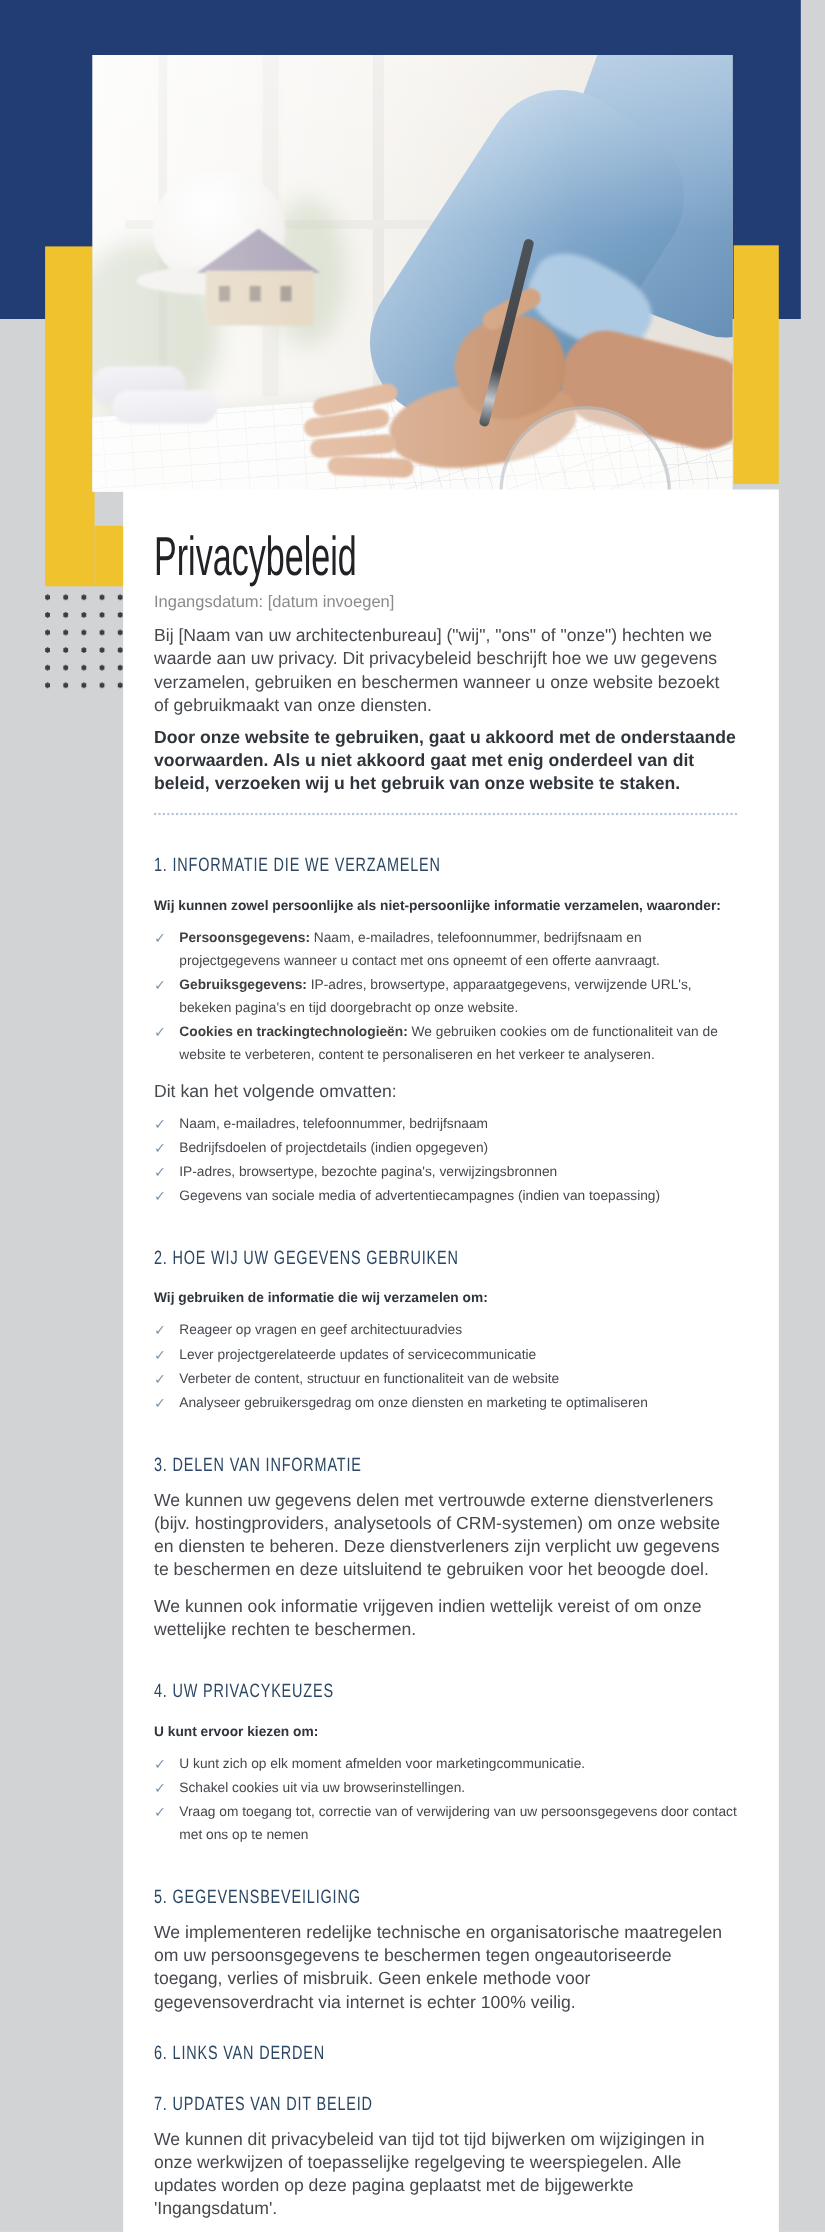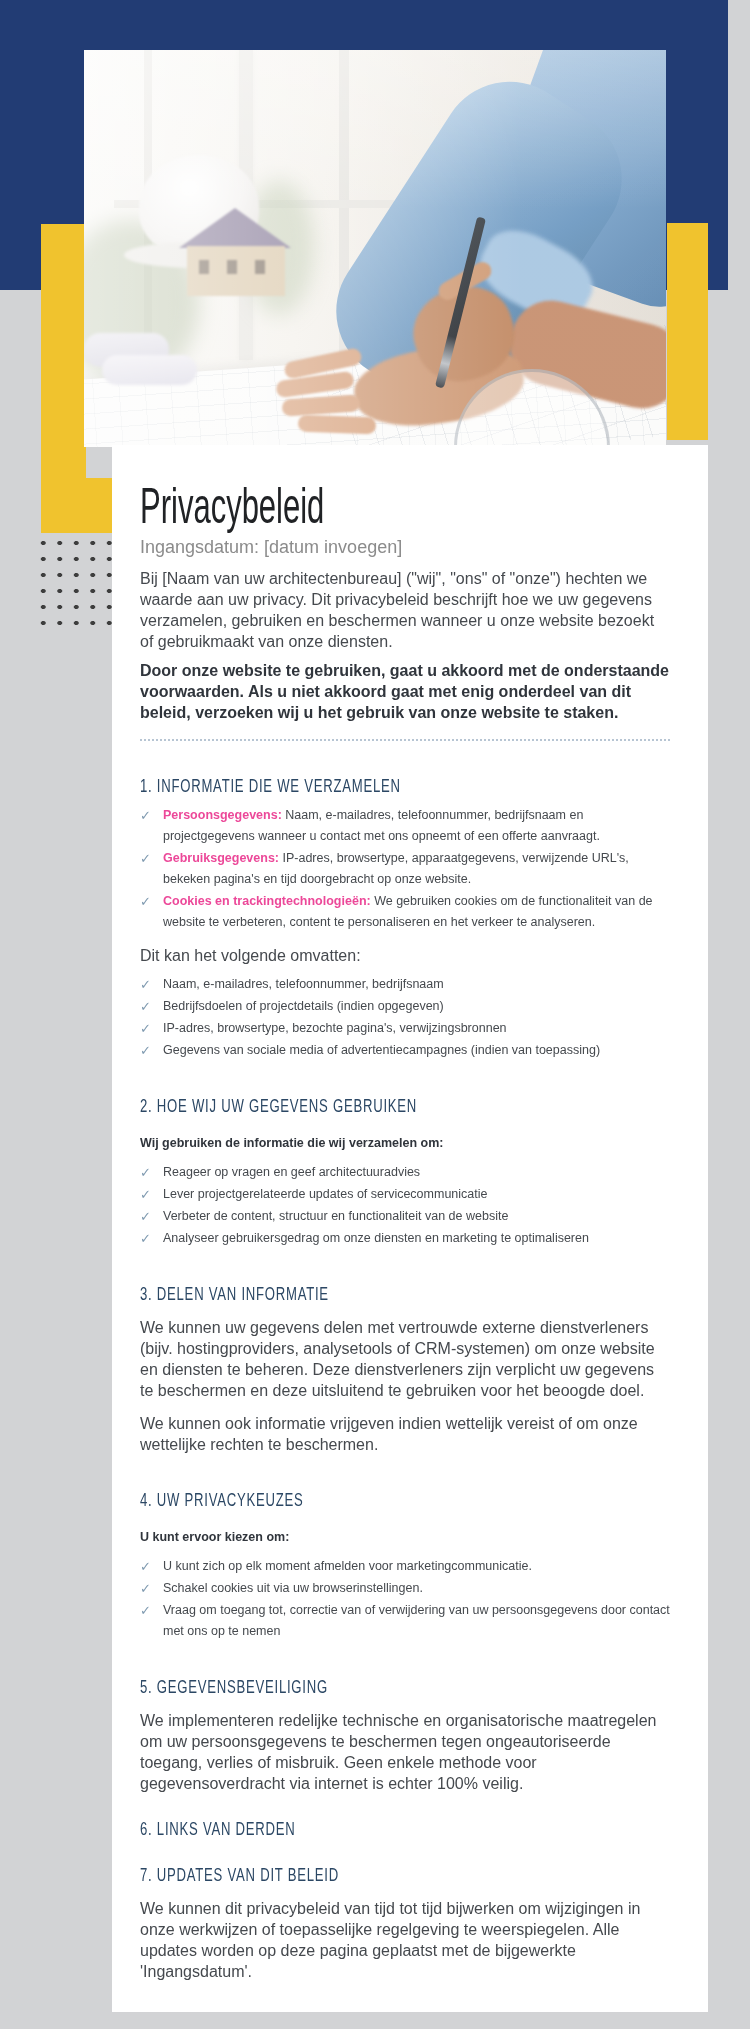--- a/index.html
+++ b/index.html
@@ -72,7 +72,7 @@
     box-sizing:border-box;padding:34px 38px 30px 28px;}
   .title{margin:0;font-size:50px;line-height:1.08;font-weight:500;color:#202225;
     transform:scaleX(.62);transform-origin:0 50%;white-space:nowrap;letter-spacing:0;}
-  .dateline{margin:6px 0 0;font-size:18px;line-height:17px;color:#8b8b8b;}
+  .dateline{margin:6px 0 0;font-size:15px;line-height:17px;color:#8b8b8b;}
   p.body{margin:12px 0 0;font-size:16px;line-height:21px;color:#45494e;}
   p.body-bold{margin-top:8px;font-weight:bold;color:#30353c;}
   .divider{margin:16px 0 0;border:0;border-top:2px dotted #b7c5d3;}

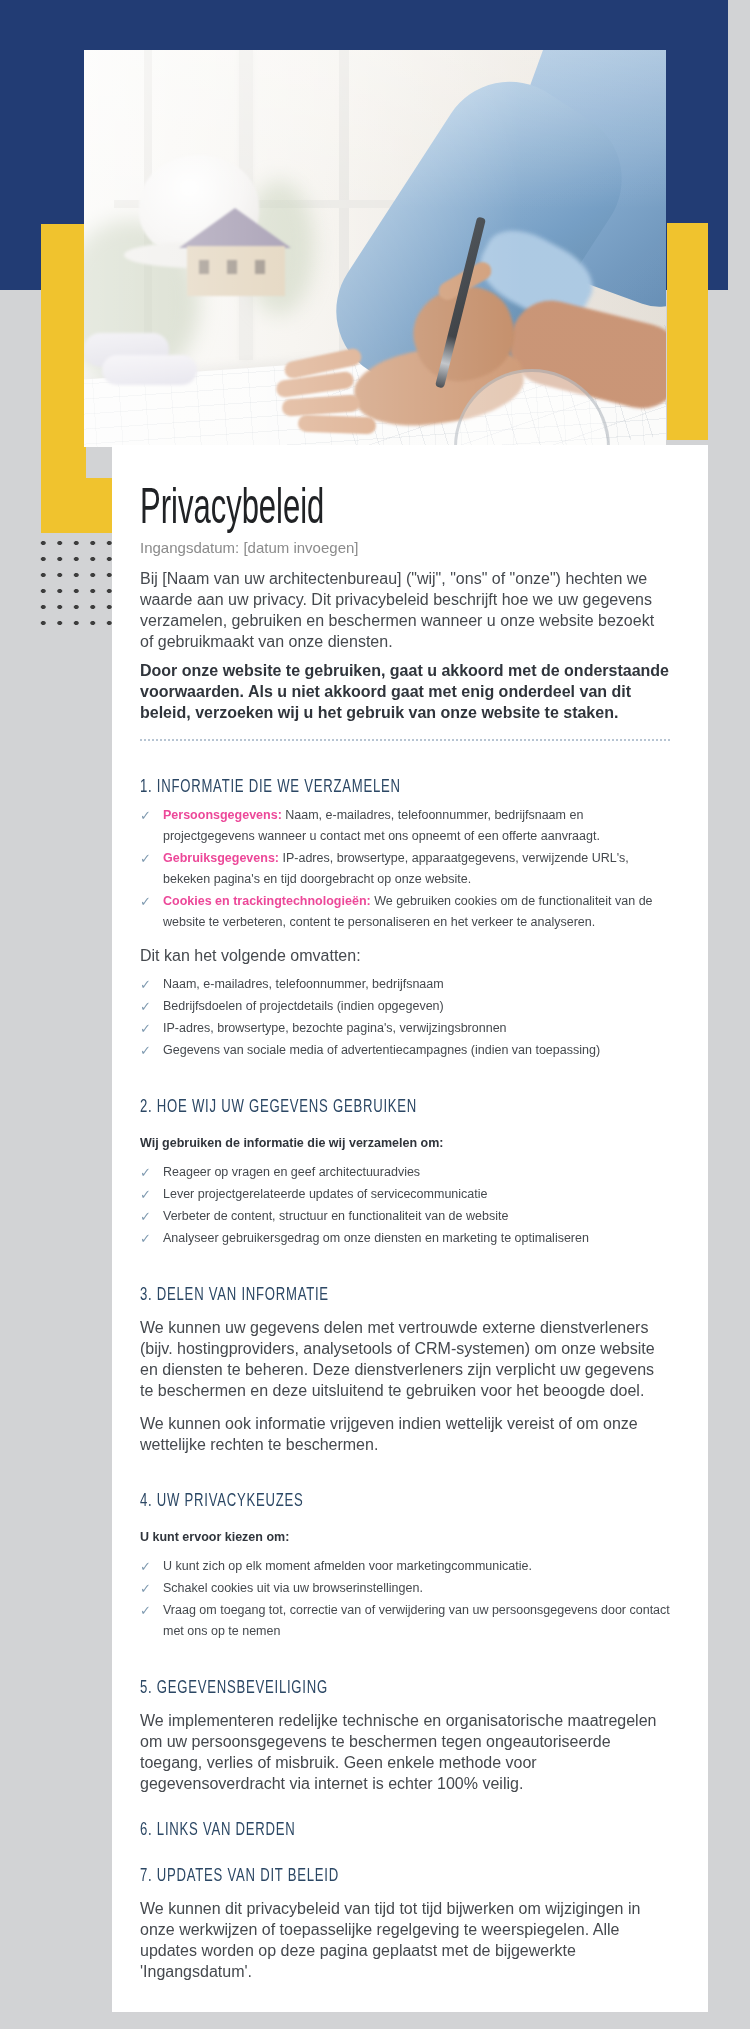--- a/index.html
+++ b/index.html
@@ -146,6 +146,7 @@
 
   <div class="sec">
     <h2 class="sec-h">1. INFORMATIE DIE WE VERZAMELEN</h2>
+    <p class="lead">Wij kunnen zowel persoonlijke als niet-persoonlijke informatie verzamelen, waaronder:</p>
     <ul class="checks">
 
         <li><span class="ck">✓</span><b>Persoonsgegevens:</b><span> Naam, e-mailadres, telefoonnummer, bedrijfsnaam en projectgegevens wanneer u contact met ons opneemt of een offerte aanvraagt.</span></li>

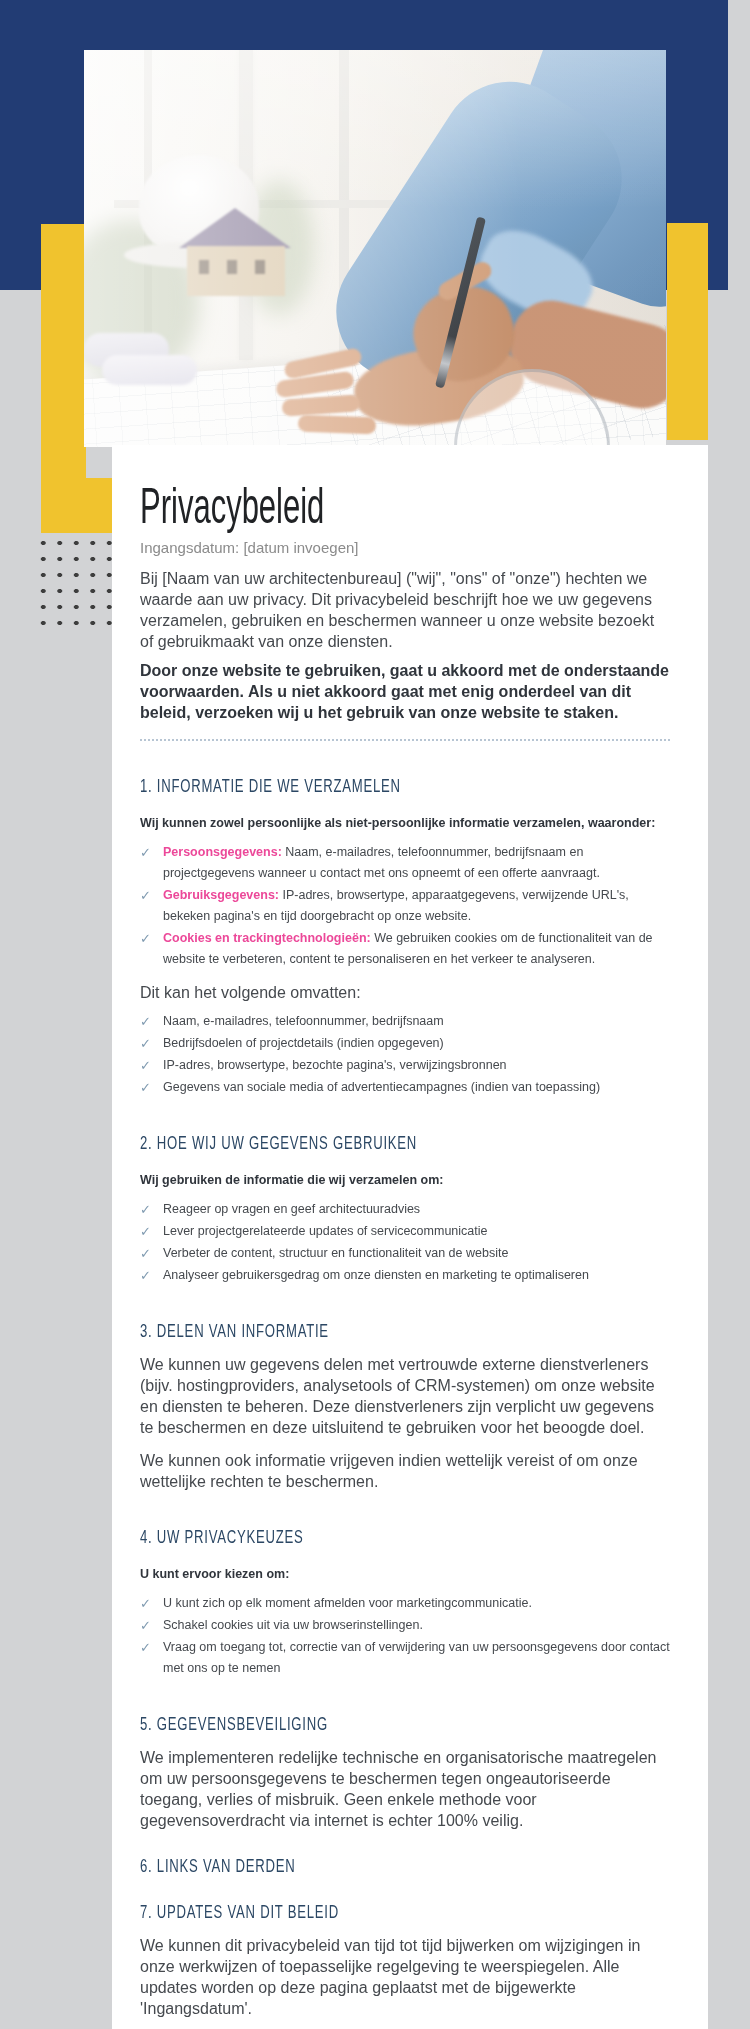--- a/index.html
+++ b/index.html
@@ -84,7 +84,7 @@
   ul.checks{list-style:none;margin:8px 0 0;padding:0;}
   ul.checks li{position:relative;padding-left:23px;margin:1px 0 0;font-size:12.5px;line-height:21px;color:#45494e;}
   ul.checks .ck{position:absolute;left:0;top:0;color:#7f9ab0;font-weight:bold;font-size:13px;}
-  ul.checks b, p.body b{color:#ec4899;}
+  ul.checks b, p.body b{color:#404040;}
 </style>
 </head>
 <body>

